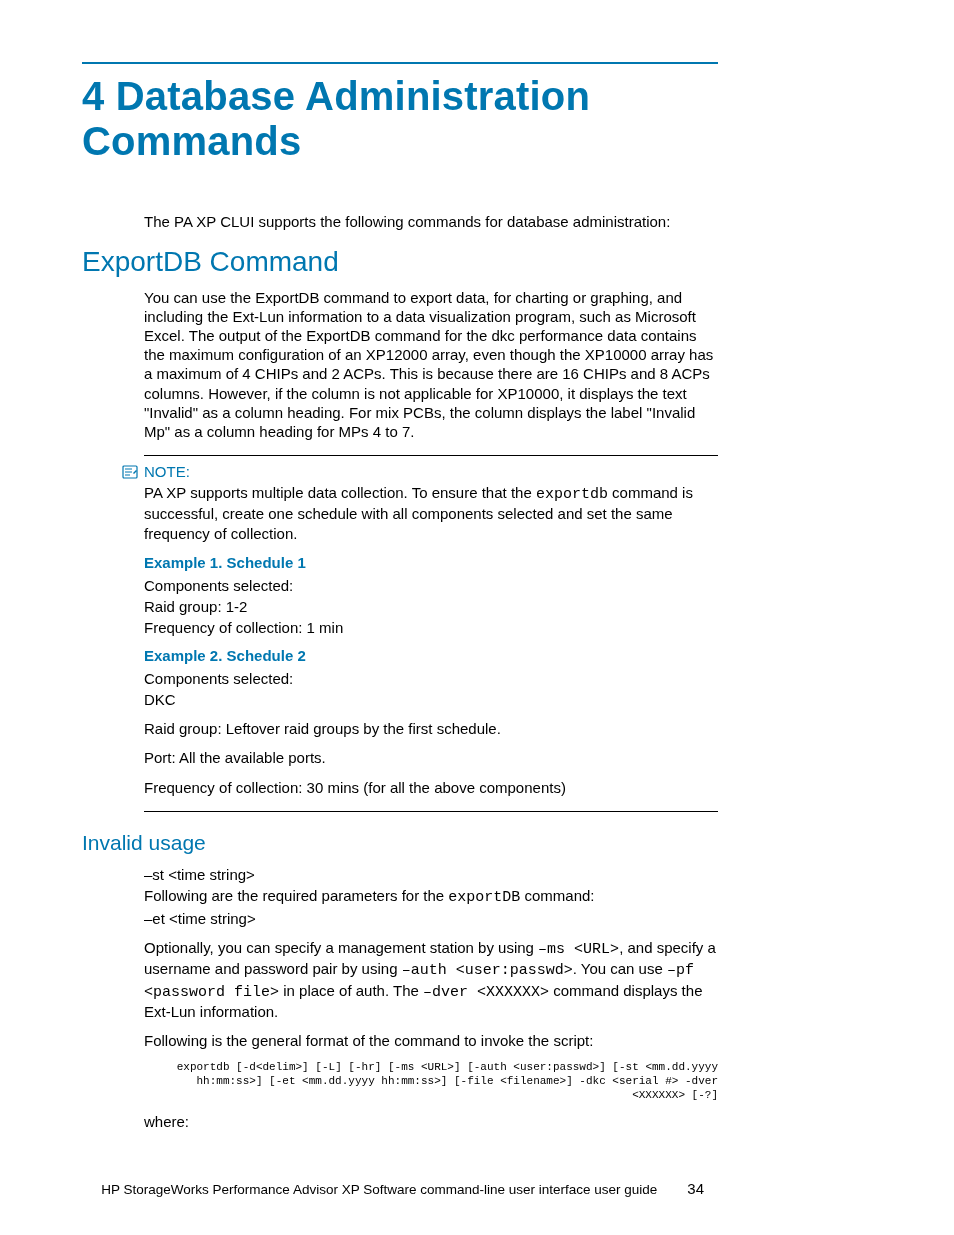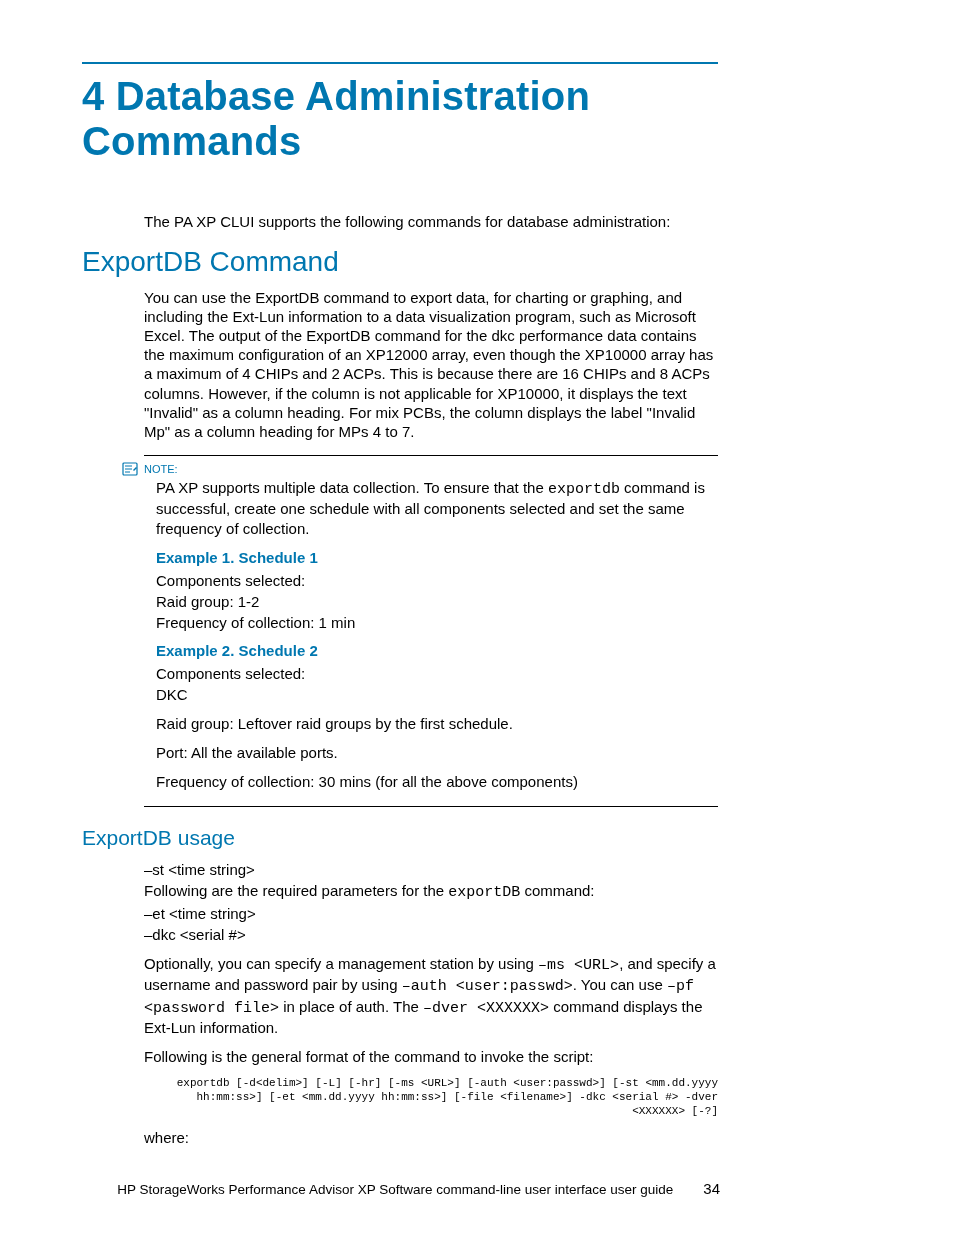--- a/index.html
+++ b/index.html
@@ -70,7 +70,7 @@
   }
   .note-label {
     color: #0077b0;
-    font-size: 11px;
+    font-size: 15px;
     font-weight: normal;
   }
   .note-body {

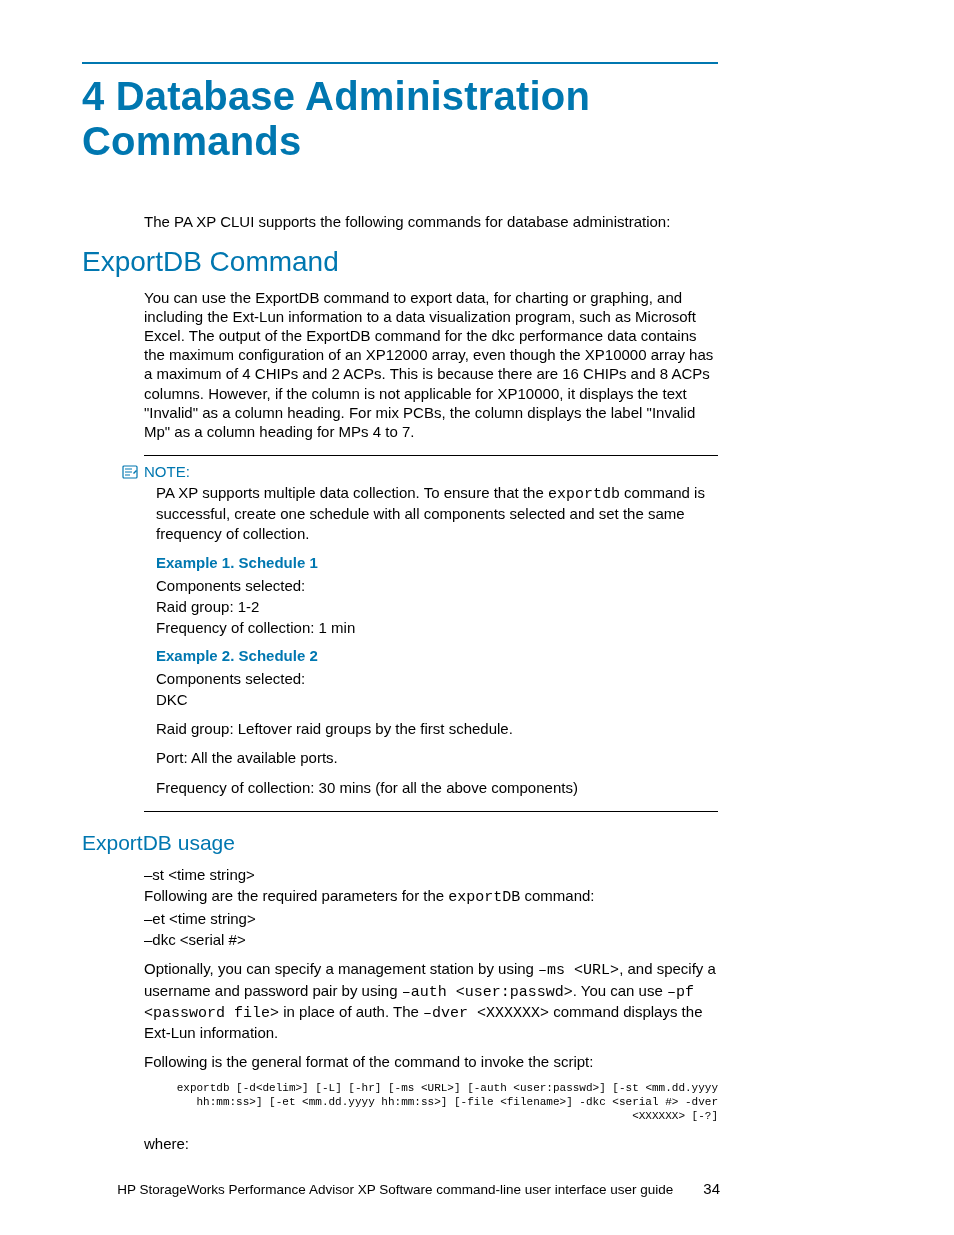--- a/index.html
+++ b/index.html
@@ -74,7 +74,7 @@
     font-weight: normal;
   }
   .note-body {
-    margin-left: 12px;
+    margin-left: 0;
   }
   .example-title {
     color: #0077b0;

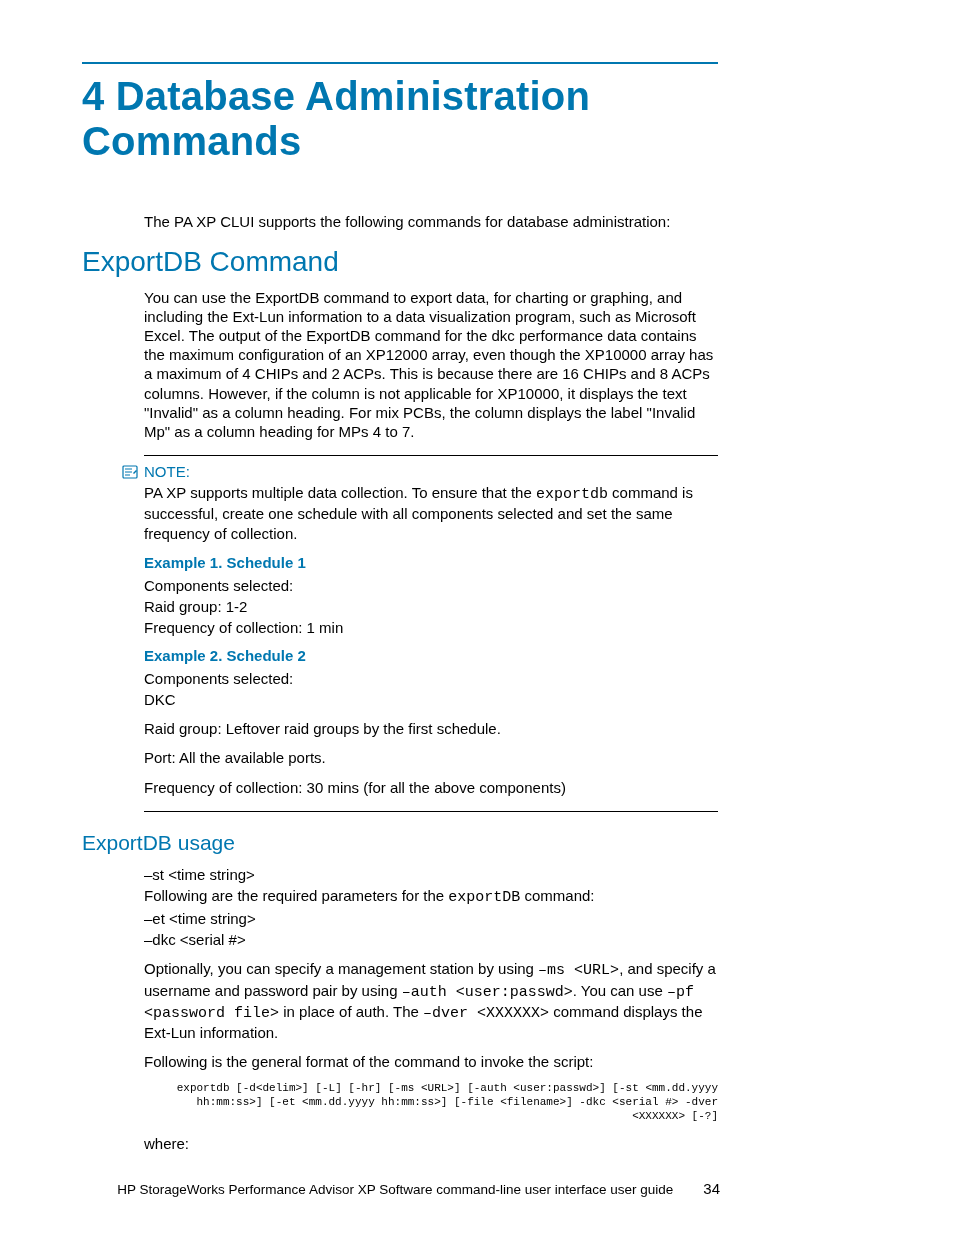--- a/index.html
+++ b/index.html
@@ -160,7 +160,7 @@
 
     <div class="note-rule"></div>
 
-    <h3 class="subsection">ExportDB usage</h3>
+    <h3 class="subsection">Invalid usage</h3>
 
     <div class="tight">
       <p>–st  &lt;time  string&gt;</p>

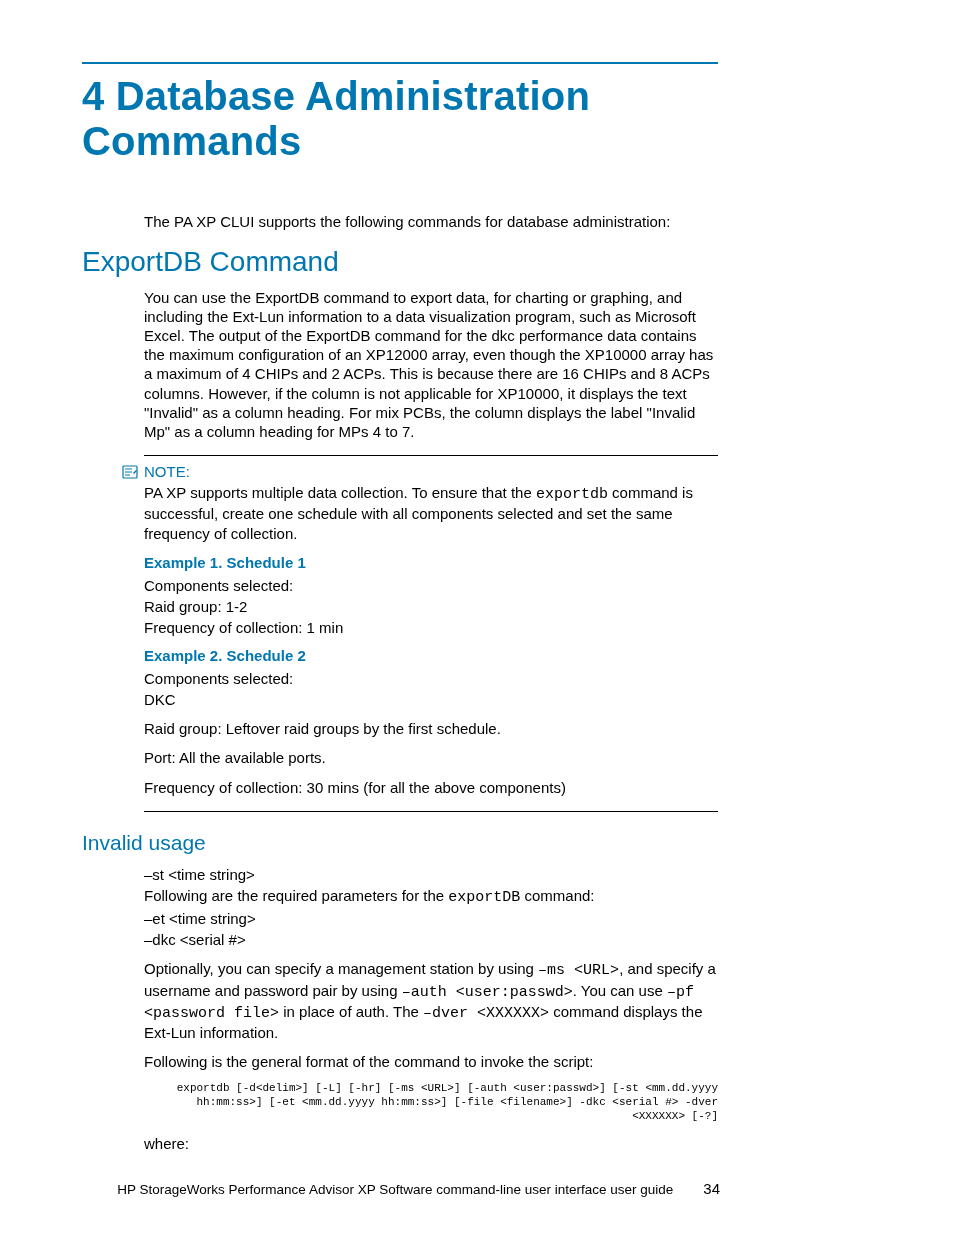--- a/index.html
+++ b/index.html
@@ -168,7 +168,6 @@
         <span>Following are the required parameters for the </span><code class="mono">exportDB</code><span> command:</span>
       </p>
       <p>–et  &lt;time  string&gt;</p>
-      <p>–dkc &lt;serial #&gt;</p>
     </div>
 
     <p style="margin-top:10px">

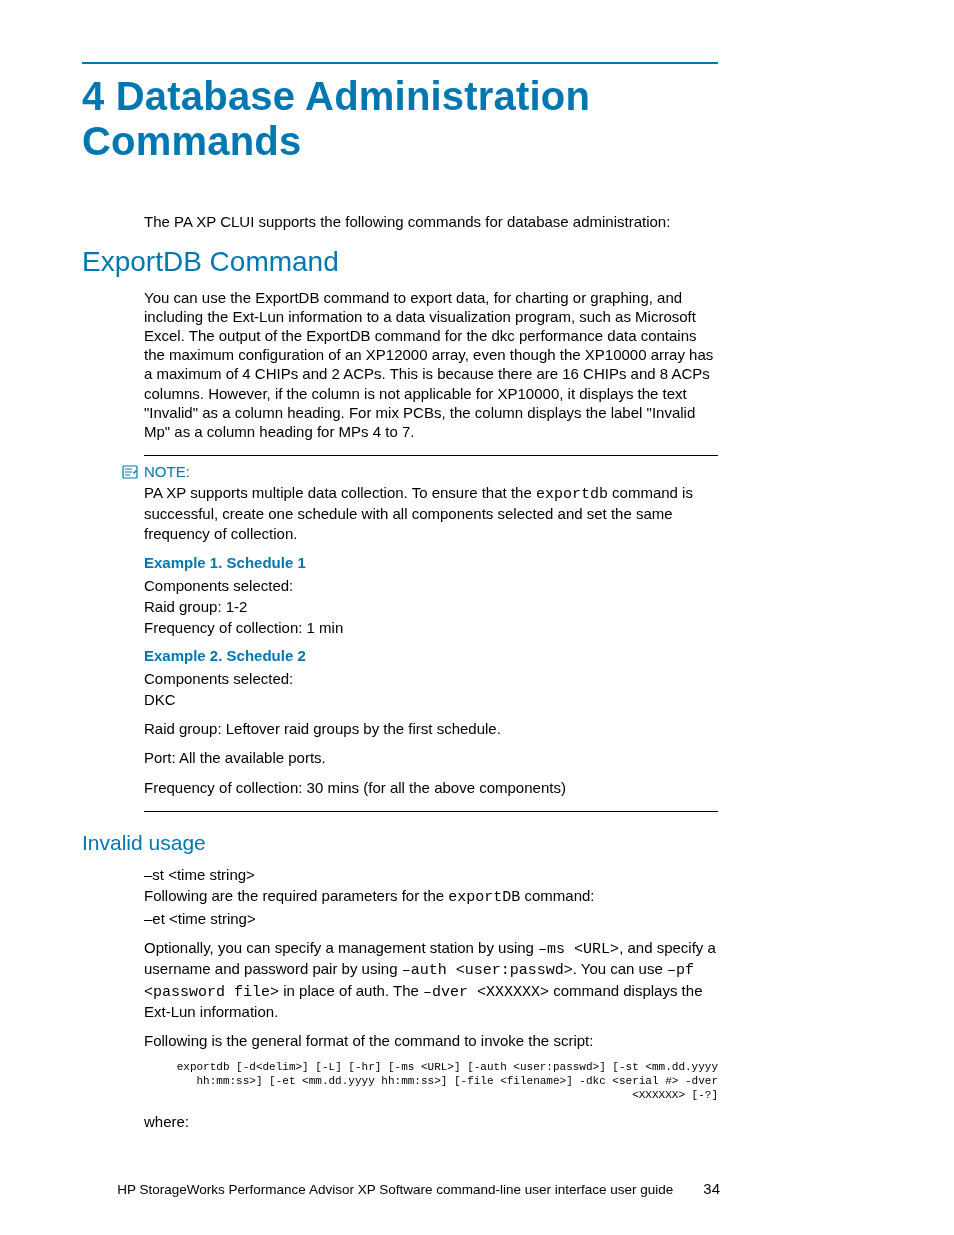--- a/index.html
+++ b/index.html
@@ -99,7 +99,7 @@
   .footer {
     position: absolute;
     bottom: 38px;
-    right: 108px;
+    right: 124px;
     font-size: 13.5px;
     display: flex;
     align-items: baseline;

